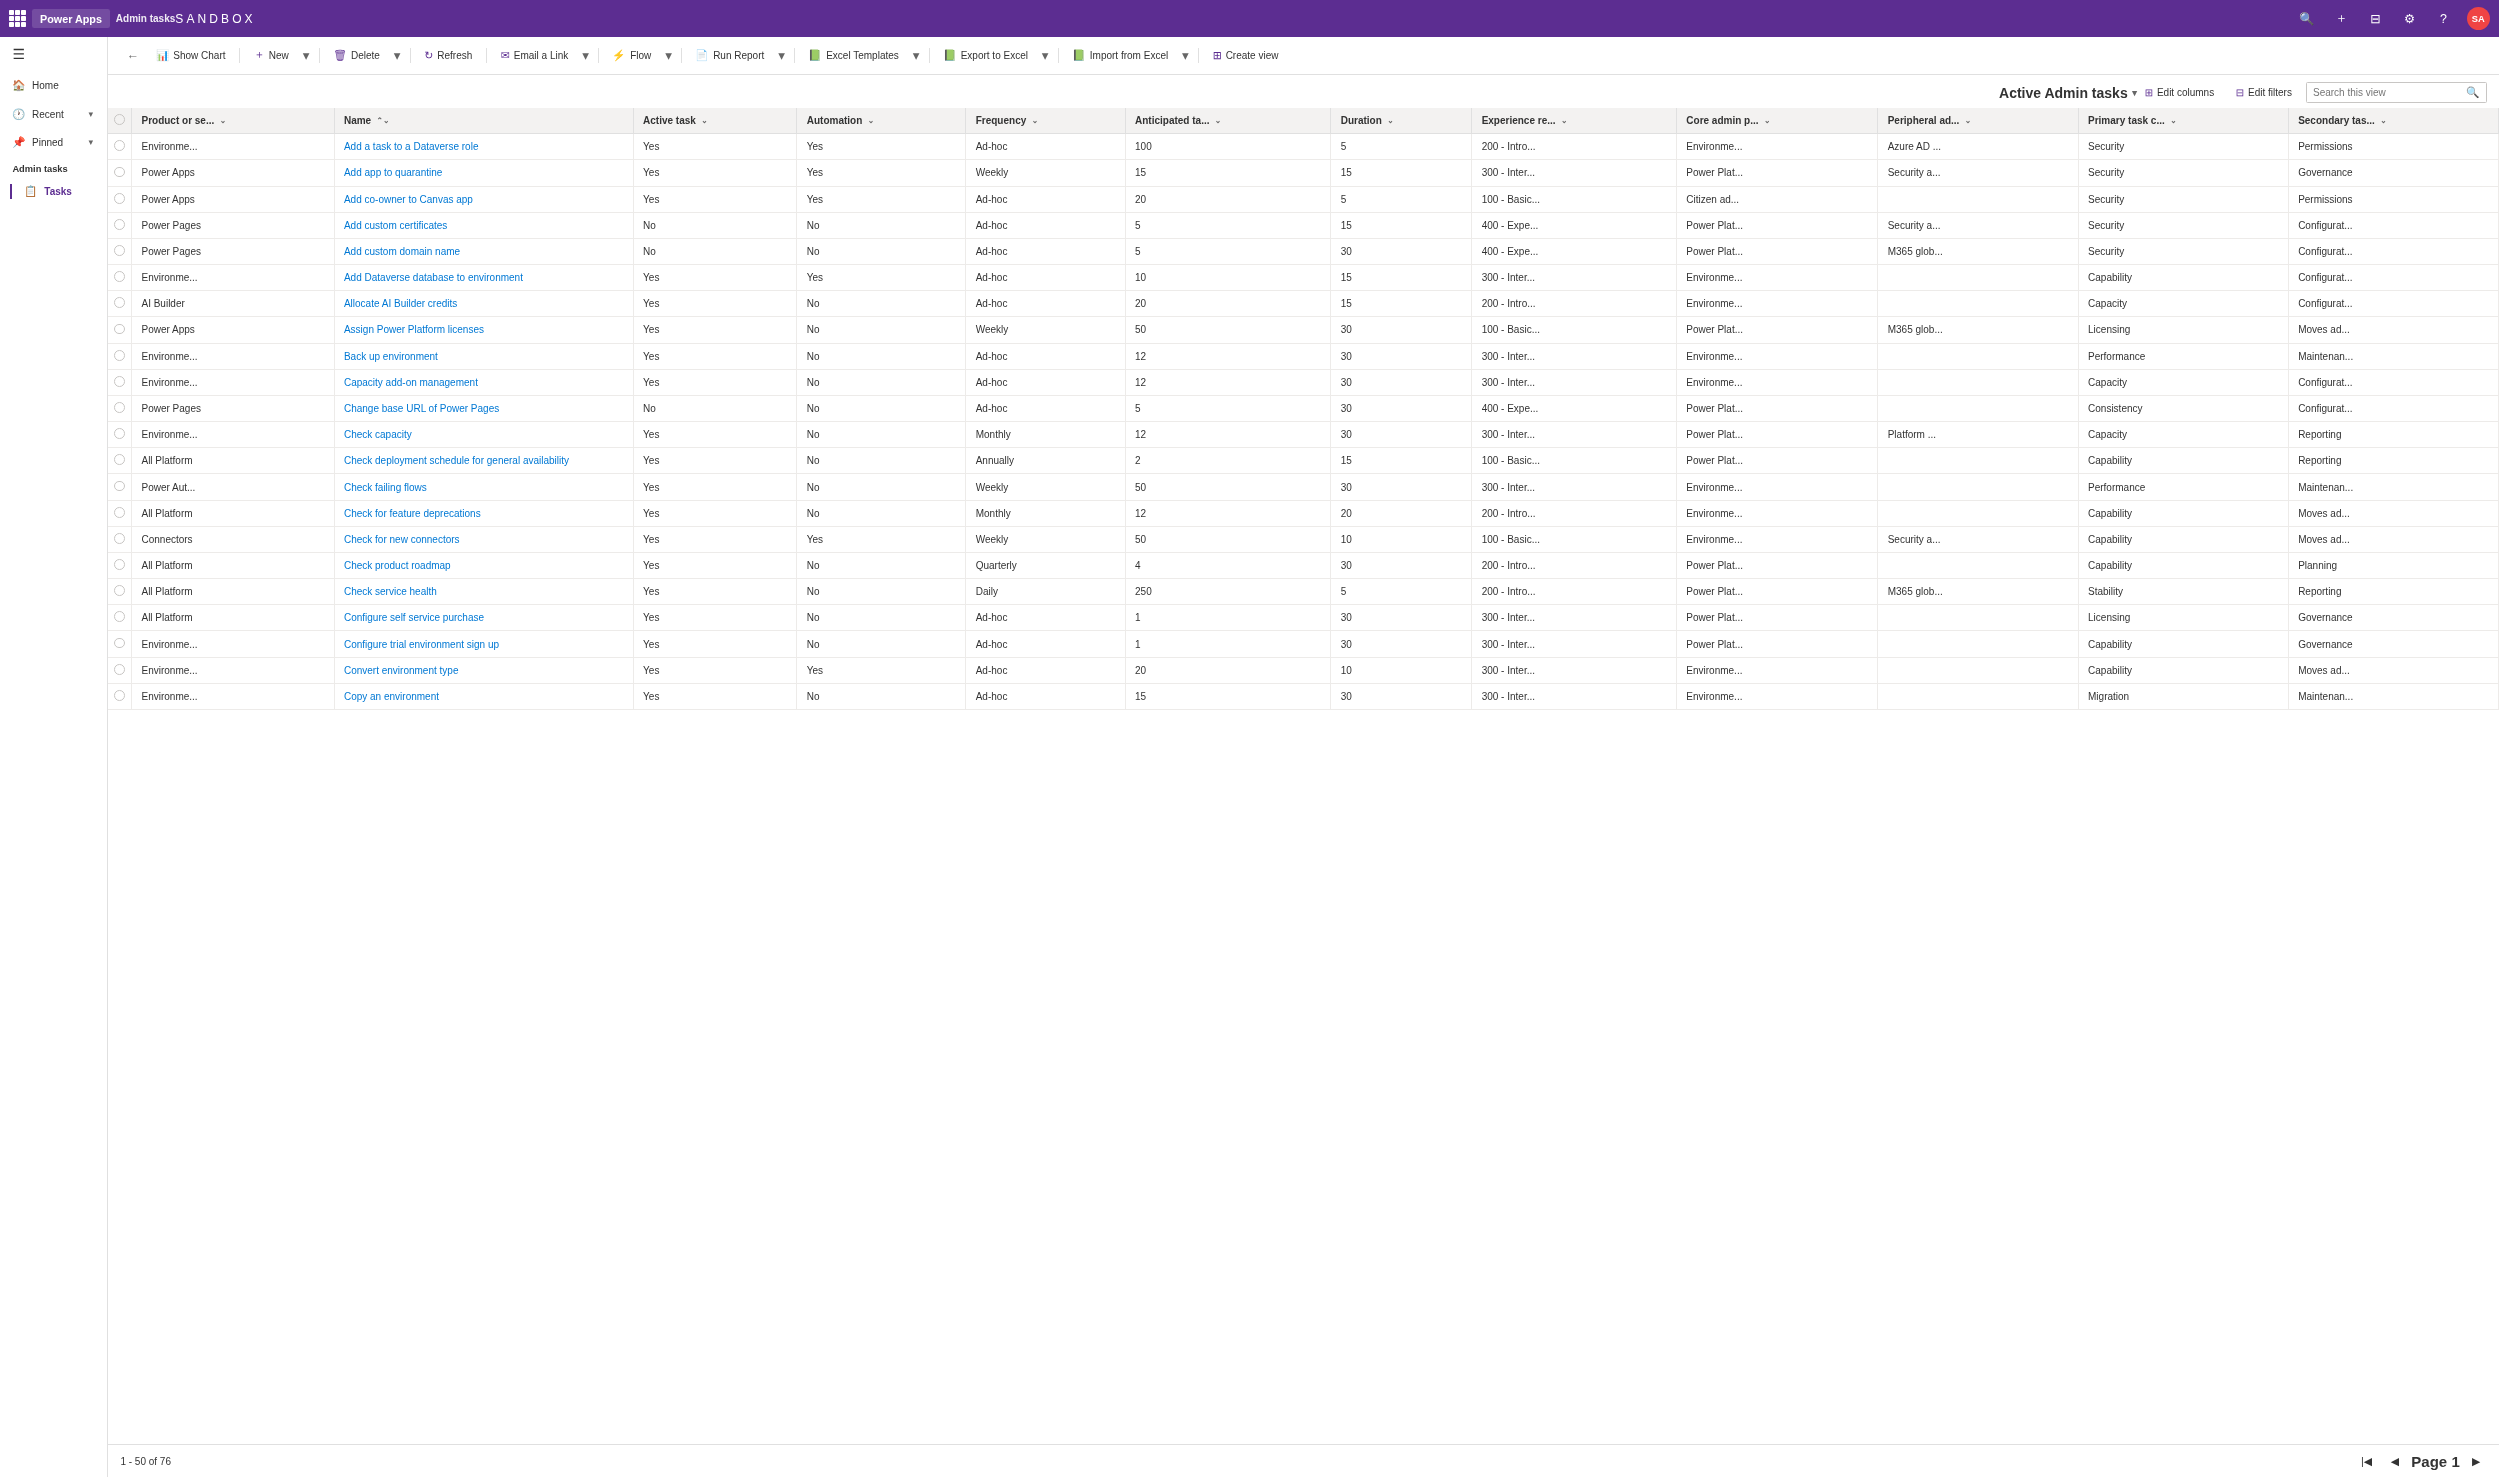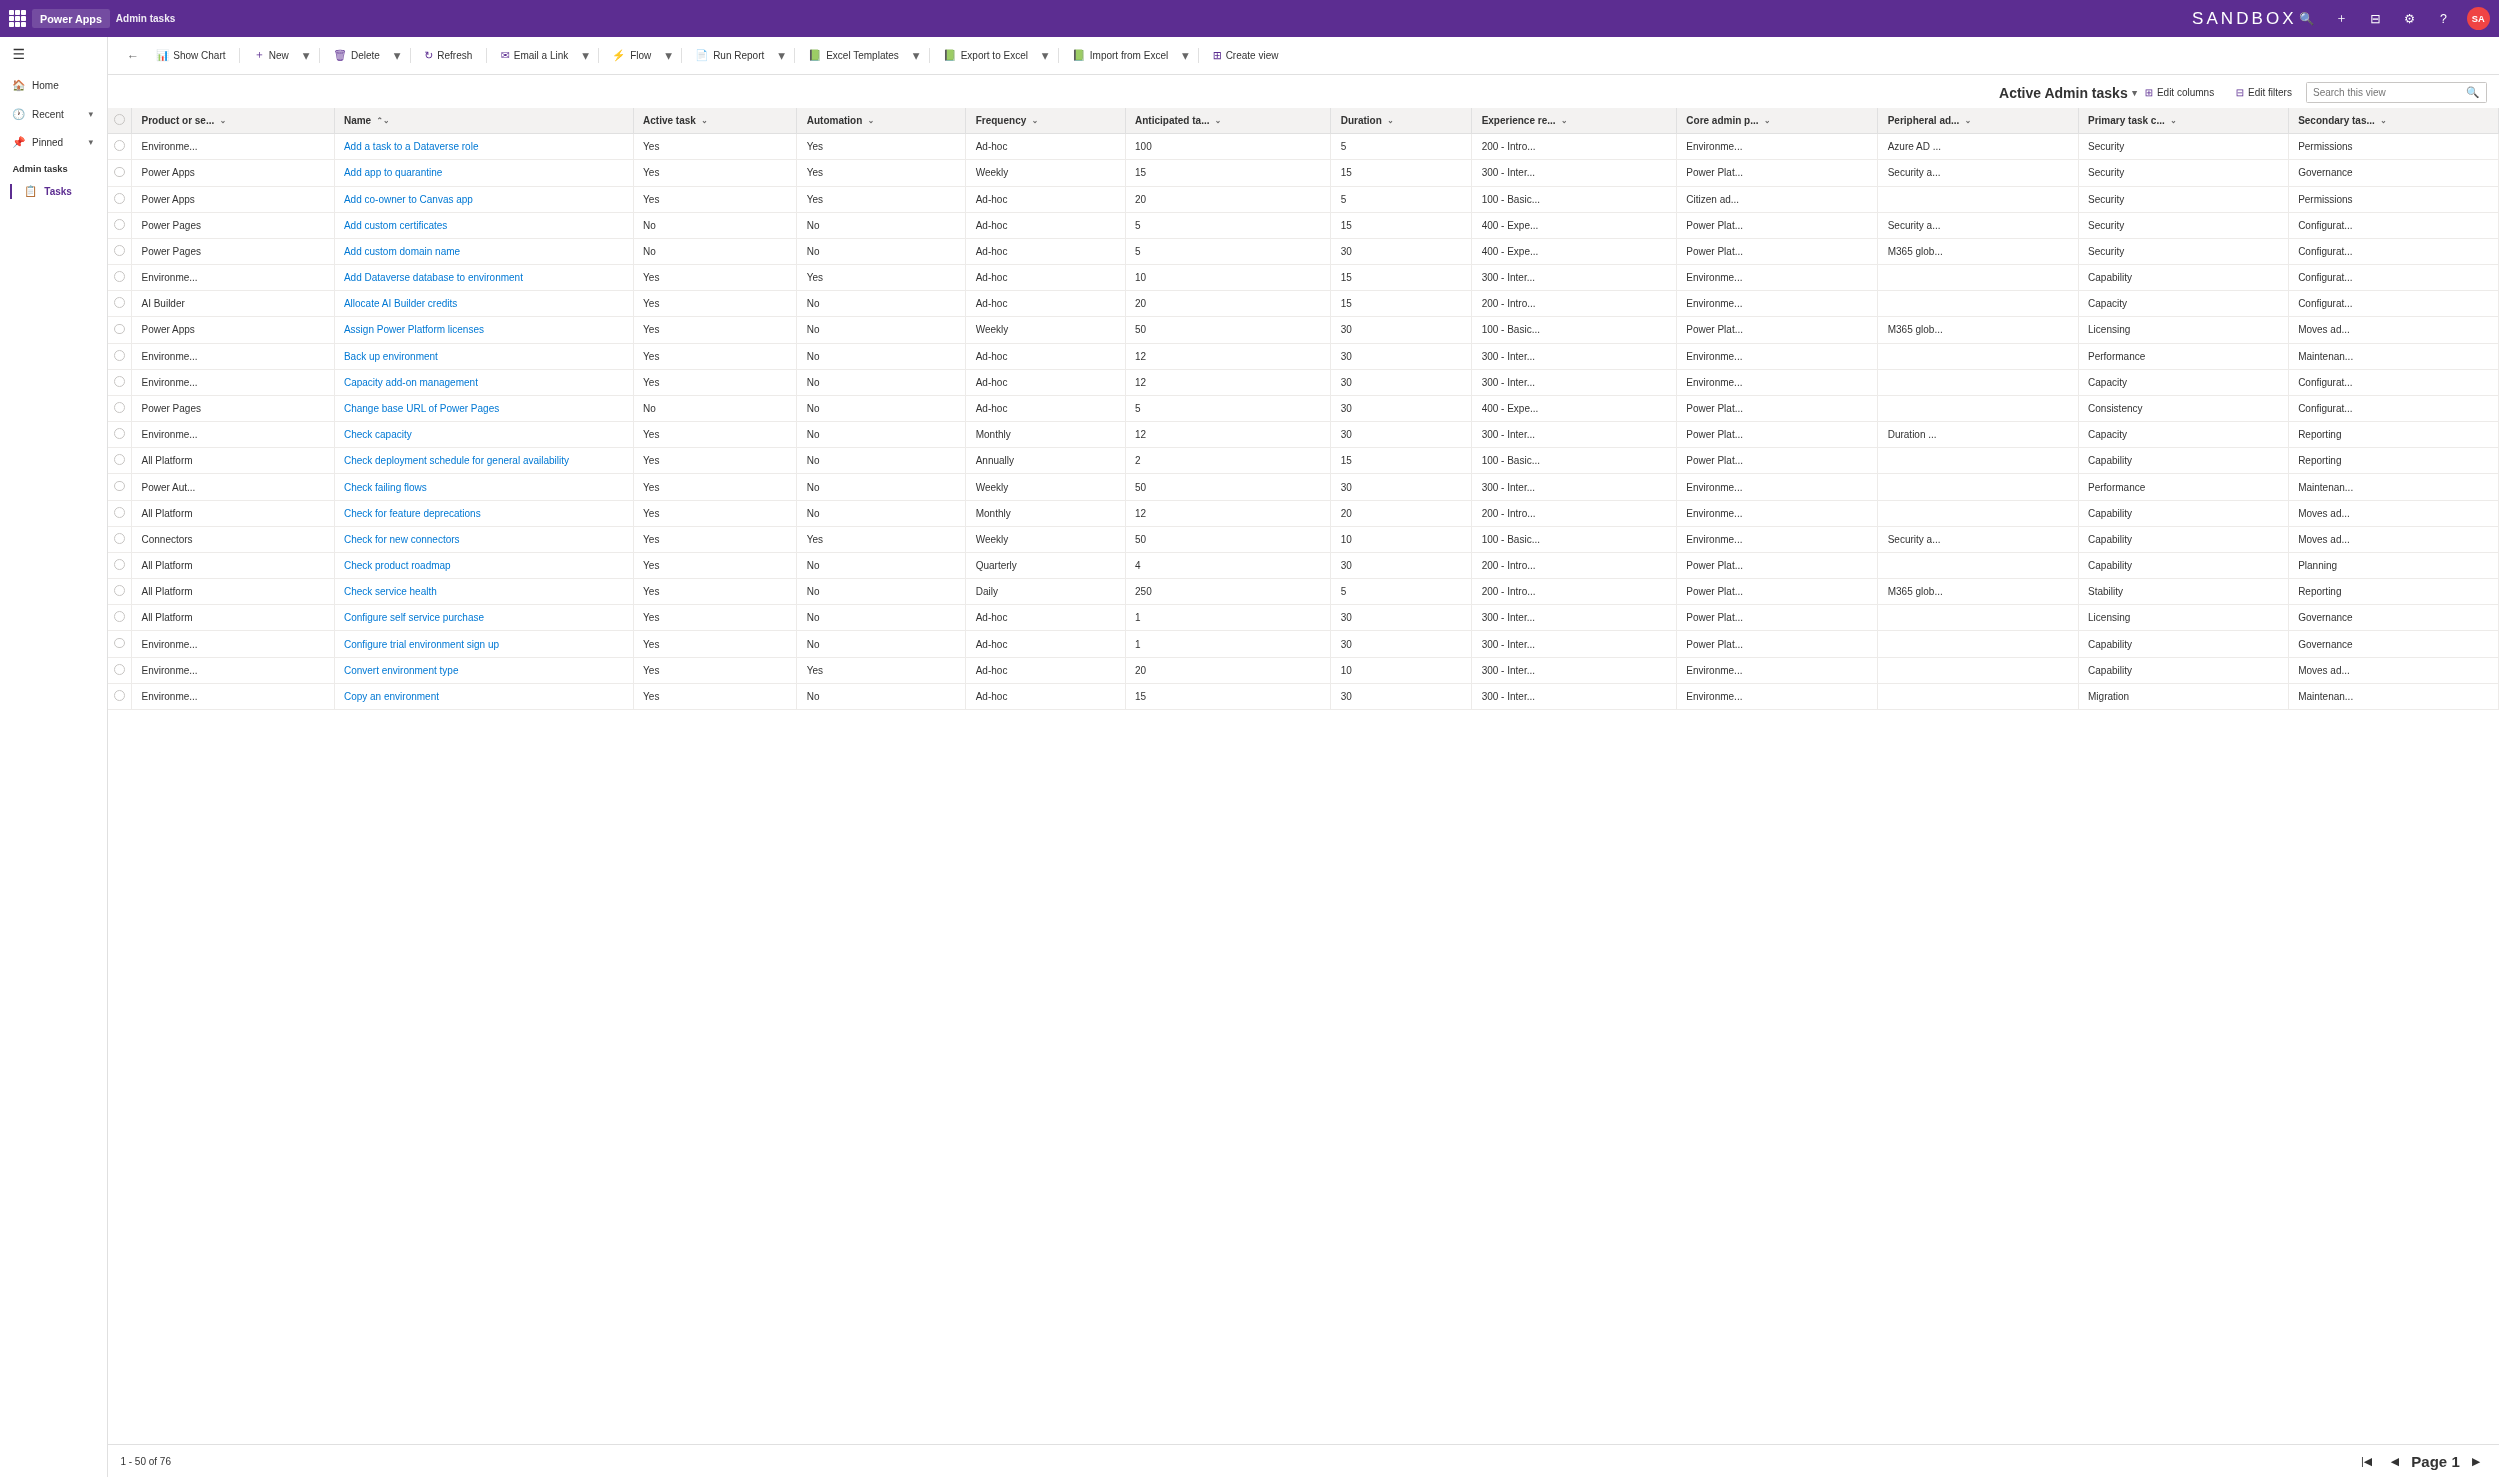--- a/index.html
+++ b/index.html
@@ -19,7 +19,7 @@
     .top-bar-logo .grid-icon { display: grid; grid-template-columns: repeat(3,4.6px); gap: 1.5px; }
     .top-bar-logo .grid-icon span { width: 4.6px; height: 4.6px; background: #fff; display: block; border-radius: 0.8px; }
     .top-bar-app-name { font-size: 10.8px; font-weight: 600; background: rgba(255,255,255,0.15); padding: 3.1px 7.7px; border-radius: 2.3px; }
-    .top-bar-center { flex: 1; text-align: right; font-size: 17px; font-weight: 300; letter-spacing: 3.1px; color: #fff; text-transform: uppercase; }
+    .top-bar-center { flex: 1; text-align: left; font-size: 12px; font-weight: 300; letter-spacing: 3.1px; color: #fff; text-transform: uppercase; }
     .top-bar-actions { display: flex; align-items: center; gap: 12.4px; }
     .top-bar-actions .icon-btn { color: #fff; font-size: 12.4px; background: none; border: none; cursor: pointer; width: 21.6px; height: 21.6px; display: flex; align-items: center; justify-content: center; }
     .avatar { width: 23px; height: 23px; border-radius: 50%; background: #ef4444; color: #fff; font-size: 9.3px; font-weight: 600; display: flex; align-items: center; justify-content: center; }

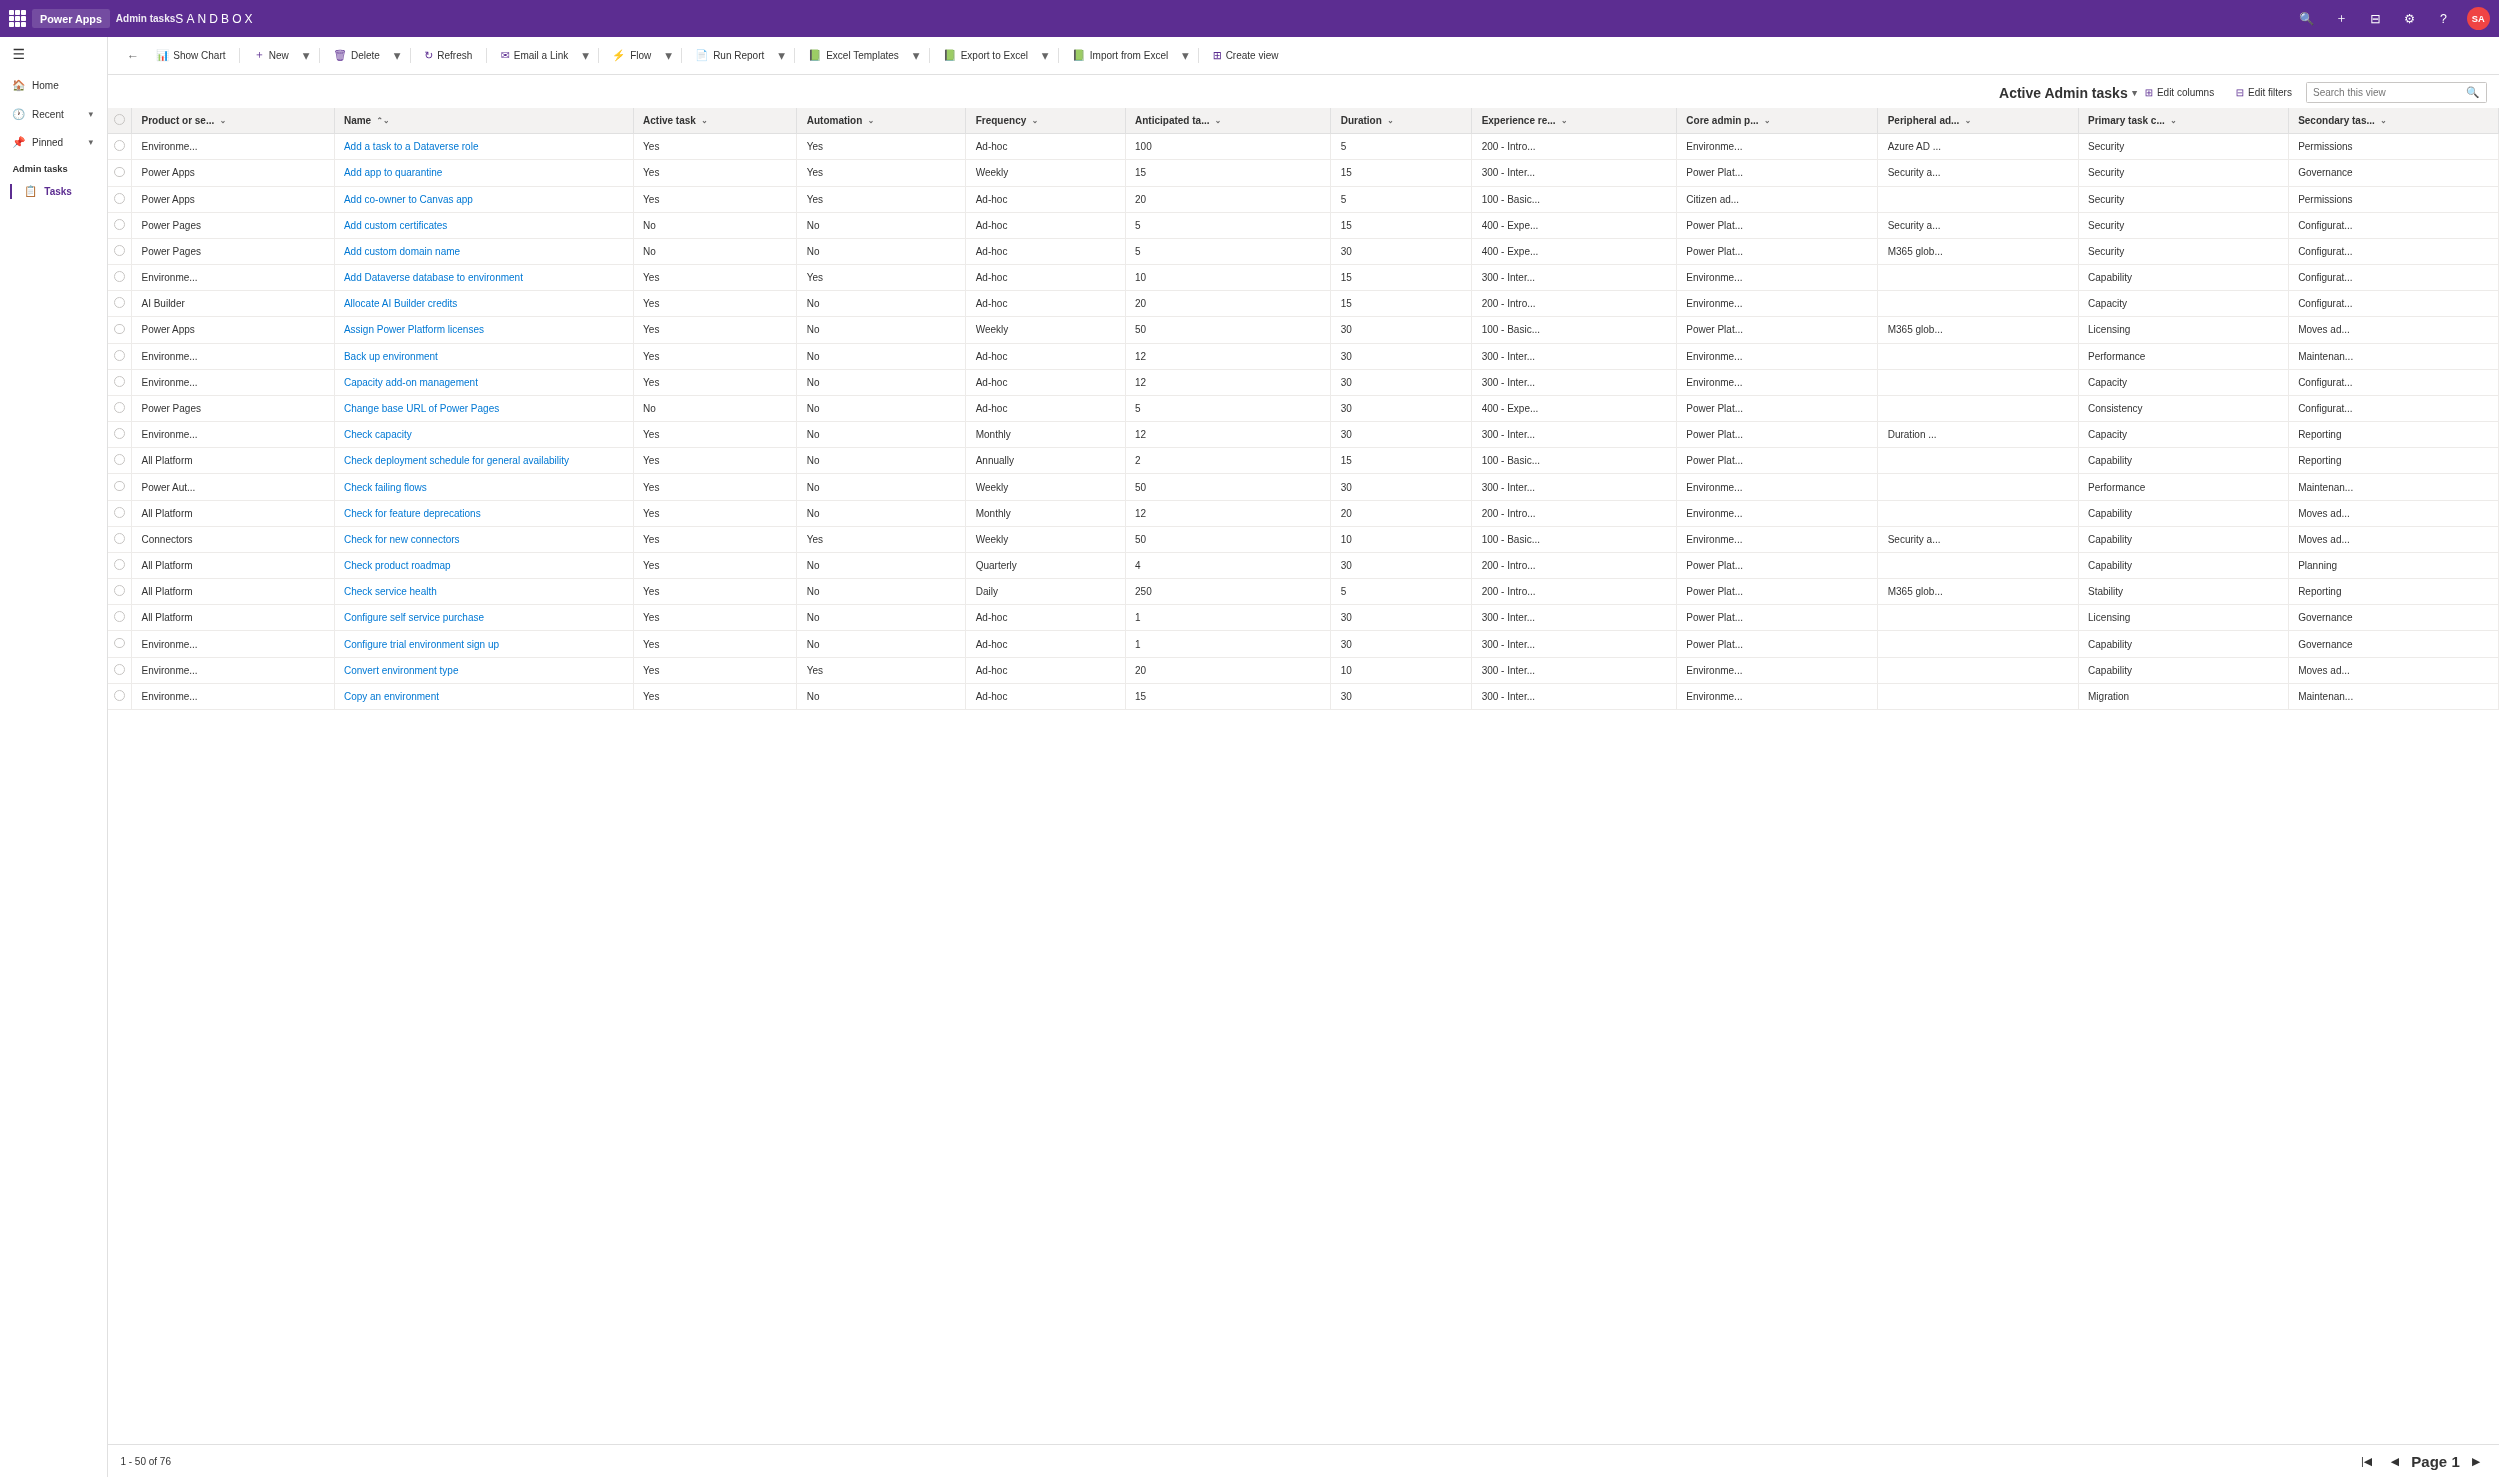--- a/index.html
+++ b/index.html
@@ -487,7 +487,7 @@
               <td>30</td>
               <td>300 - Inter...</td>
               <td>Power Plat...</td>
-              <td>Duration ...</td>
+              <td>Platform ...</td>
               <td>Capacity</td>
               <td>Reporting</td>
             </tr>

